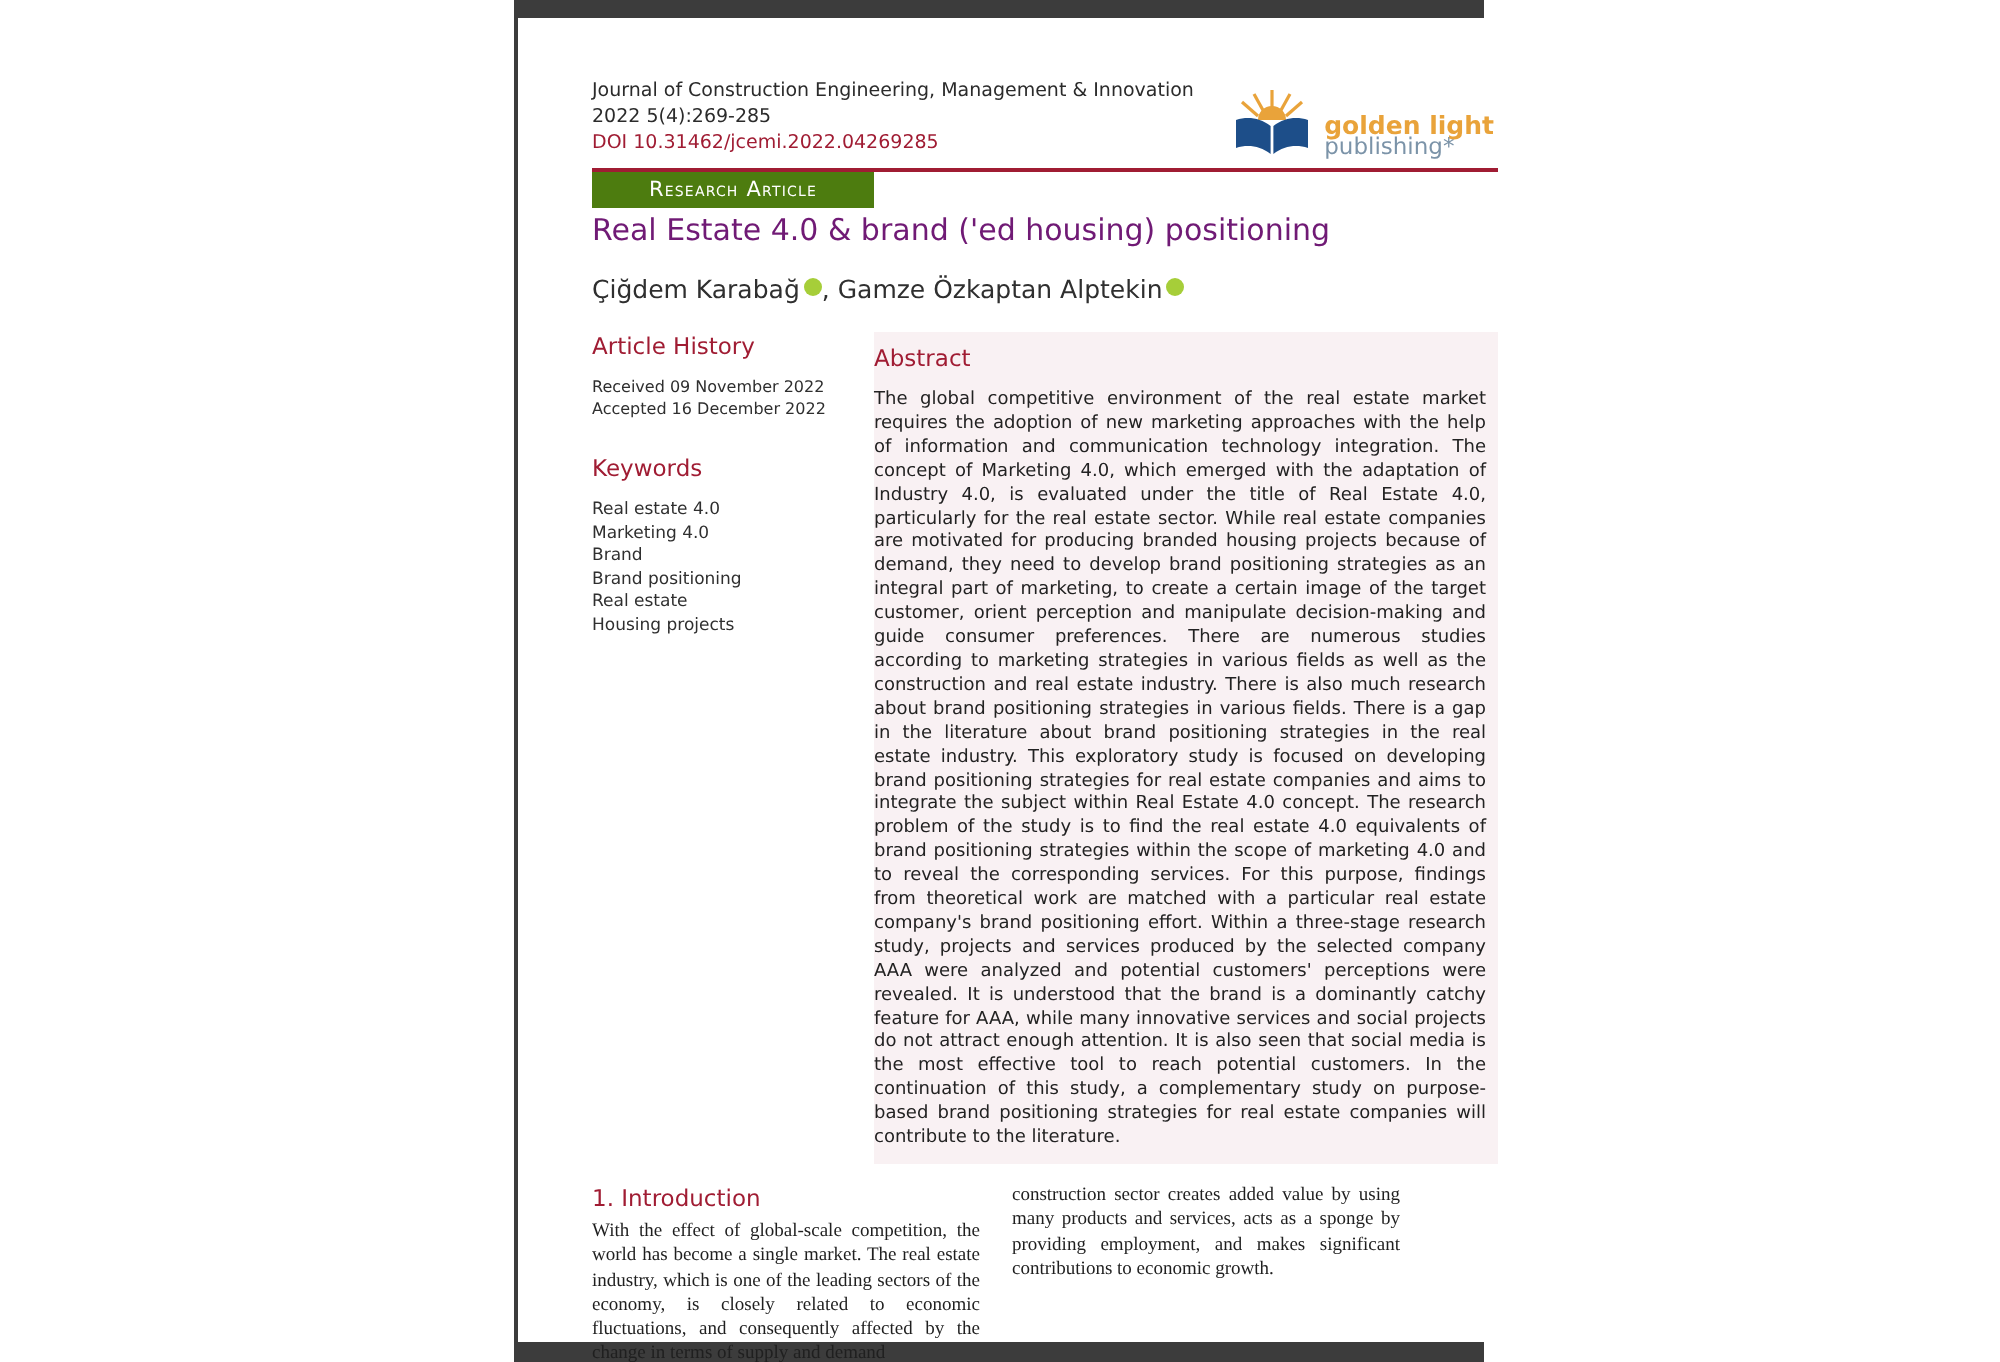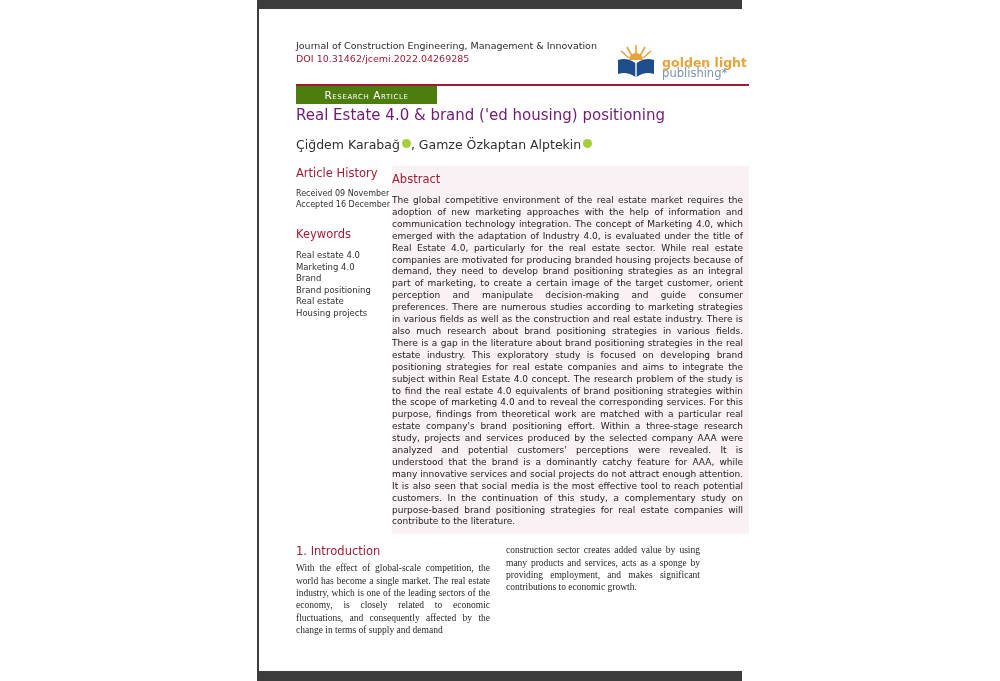--- a/index.html
+++ b/index.html
@@ -77,6 +77,7 @@
   <div class="hdr">
     <div class="jinfo">
       <div>Journal of Construction Engineering, Management &amp; Innovation</div>
+      <div>2022 5(4):269-285</div>
       <div class="doi-line"><span>DOI </span><a href="#">10.31462/jcemi.2022.04269285</a></div>
     </div>
     <div class="logo">

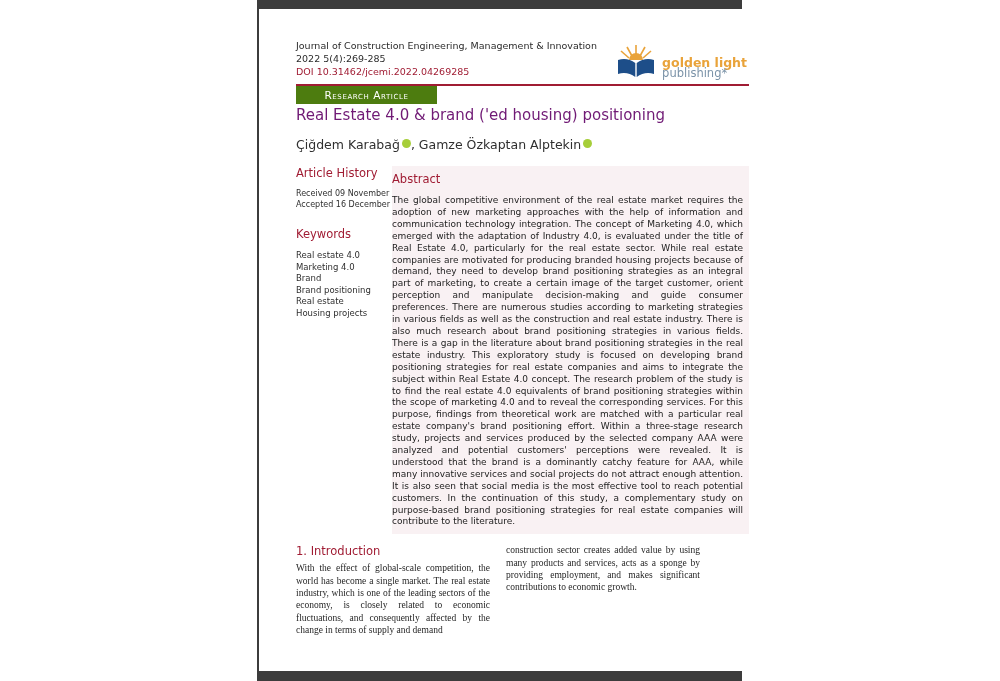--- a/index.html
+++ b/index.html
@@ -45,7 +45,7 @@
   .affiliation{margin-top:9px;font-size:9px;color:#2f2f2f;}
 
   
-  .meta{display:flex;margin-top:14px;}
+  .meta{display:flex;margin-top:14px;gap:45px;}
   .leftcol{width:96px;flex:none;}
   .h-red{font-size:11.5px;color:#a01c33;margin-bottom:9px;}
   .hist-line{font-size:8px;line-height:10.5px;white-space:nowrap;color:#2f2f2f;}

